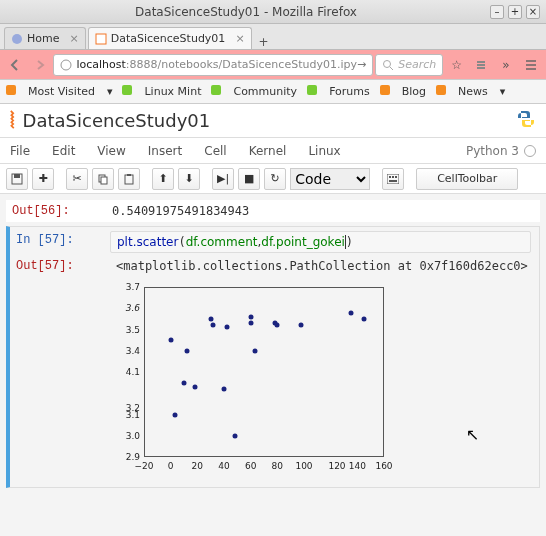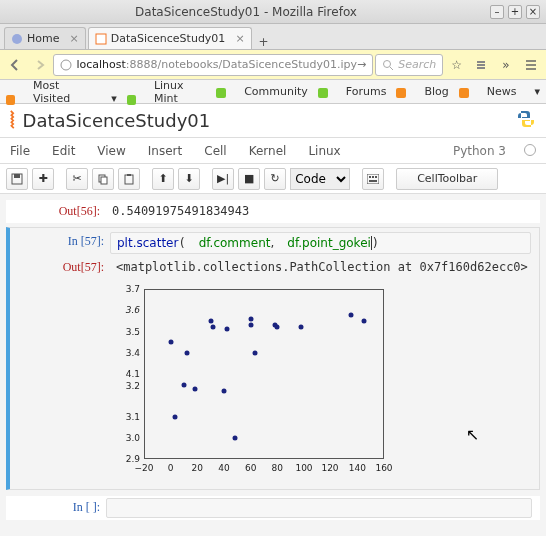--- a/index.html
+++ b/index.html
@@ -13,7 +13,7 @@
   .tab .favicon { width: 12px; height: 12px; margin-right: 4px; display: inline-flex; }
   .tab .close { margin-left: 10px; color: #888; font-size: 11px; }
   .tabs .plus { width: 20px; display: flex; align-items: center; justify-content: center; color: #555; }
-  .navbar { height: 30px; background: #fef9c3; border-bottom: 1px solid #ccc; display: flex; align-items: center; padding: 0 4px; gap: 2px; }
+  .navbar { height: 30px; background: #fca5a5; border-bottom: 1px solid #ccc; display: flex; align-items: center; padding: 0 4px; gap: 2px; }
   .nav-btn { width: 24px; height: 22px; border: 1px solid transparent; border-radius: 3px; display: flex; align-items: center; justify-content: center; color: #555; }
   .url { flex: 1.6; height: 22px; border: 1px solid #bbb; border-radius: 3px; background: #fff; padding: 0 6px; display: flex; align-items: center; font-size: 11px; }
   .url .host { color: #222; }

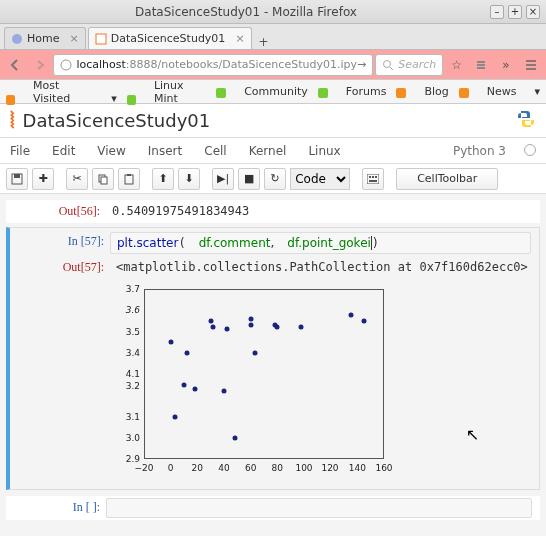--- a/index.html
+++ b/index.html
@@ -21,7 +21,7 @@
   .url .go { margin-left: auto; color: #777; }
   .searchbox { flex: 1; height: 22px; border: 1px solid #bbb; border-radius: 3px; background: #fff; padding: 0 6px; display: flex; align-items: center; color: #aaa; font-style: italic; font-size: 11px; }
   .bmbar { height: 24px; background: #f5f5f5; border-bottom: 1px solid #ccc; display: flex; align-items: center; padding: 0 6px; gap: 10px; font-size: 11px; }
-  .bm { display: flex; align-items: flex-end; gap: 18px; color: #333; }
+  .bm { display: flex; align-items: flex-start; gap: 12px; color: #333; }
   .feed { width: 10px; height: 10px; background: #f58c1f; border-radius: 2px; }
   .jupyter-header { height: 34px; background: #fff; border-bottom: 1px solid #ddd; display: flex; align-items: center; padding: 0 10px; }
   .jlogo { display: flex; align-items: center; gap: 3px; }

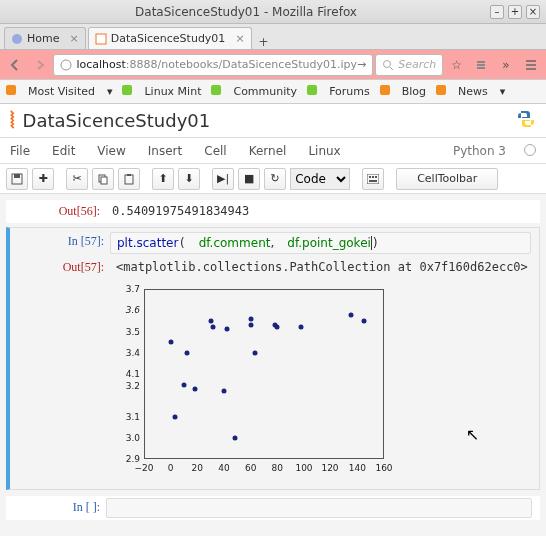--- a/index.html
+++ b/index.html
@@ -30,7 +30,7 @@
   .nbtitle { color: #333; font-size: 18px; margin-left: 10px; }
   .pyicon { margin-left: auto; }
   .menubar { height: 26px; background: #fff; border-bottom: 1px solid #ddd; display: flex; align-items: center; padding: 0 10px; gap: 22px; font-size: 12px; color: #555; }
-  .kernel-ind { margin-left: auto; display: flex; gap: 18px; color: #777; }
+  .kernel-ind { margin-left: auto; display: flex; align-items: center; gap: 5px; color: #777; }
   .kernel-circle { width: 12px; height: 12px; border: 1px solid #aaa; border-radius: 50%; }
   .toolbar { height: 30px; background: #fff; border-bottom: 1px solid #ddd; display: flex; align-items: center; padding: 0 6px; gap: 4px; }
   .tbbtn { height: 22px; min-width: 22px; border: 1px solid #ccc; border-radius: 2px; background: linear-gradient(#fff,#f0f0f0); display: flex; align-items: center; justify-content: center; font-size: 11px; padding: 0 4px; color: #333; }

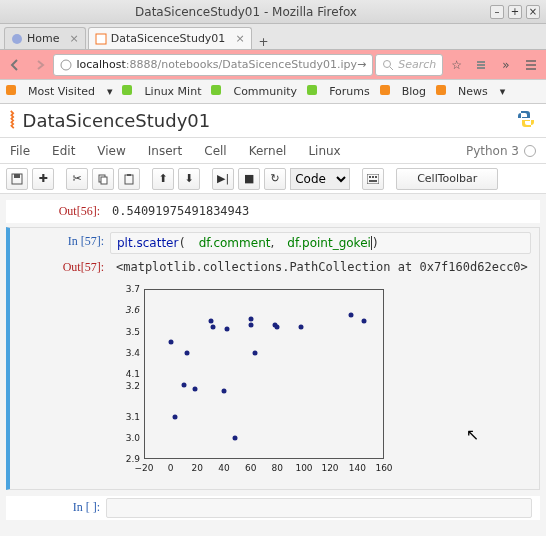--- a/index.html
+++ b/index.html
@@ -35,7 +35,7 @@
   .toolbar { height: 30px; background: #fff; border-bottom: 1px solid #ddd; display: flex; align-items: center; padding: 0 6px; gap: 4px; }
   .tbbtn { height: 22px; min-width: 22px; border: 1px solid #ccc; border-radius: 2px; background: linear-gradient(#fff,#f0f0f0); display: flex; align-items: center; justify-content: center; font-size: 11px; padding: 0 4px; color: #333; }
   .tbsep { width: 4px; }
-  select.celltype { height: 22px; border: 1px solid #ccc; font-size: 12px; width: 60px; }
+  select.celltype { height: 22px; border: 1px solid #ccc; font-size: 14px; width: 80px; }
   .nbarea { background: #f4f4f4; padding: 6px 0 6px 0; height: 342px; overflow: hidden; }
   .cell { background: #fff; margin: 0 6px; }
   .ioline { display: flex; padding: 2px 0; }

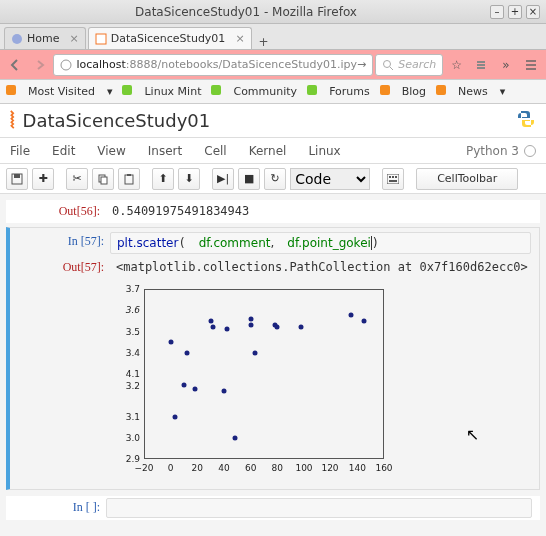--- a/index.html
+++ b/index.html
@@ -39,7 +39,7 @@
   .nbarea { background: #f4f4f4; padding: 6px 0 6px 0; height: 342px; overflow: hidden; }
   .cell { background: #fff; margin: 0 6px; }
   .ioline { display: flex; padding: 2px 0; }
-  .prompt { width: 100px; text-align: right; padding: 2px 6px; font-family: Liberation Serif, serif; font-size: 12px; }
+  .prompt { width: 100px; text-align: left; padding: 2px 6px; font-family: Liberation Mono, monospace; font-size: 12px; }
   .prompt.in { color: #2a5db0; }
   .prompt.out { color: #b22222; }
   .code-input { flex: 1; border: 1px solid #ddd; background: #f7f7f7; padding: 3px 6px; font-family: monospace; font-size: 12px; margin-right: 8px; border-radius: 2px; }

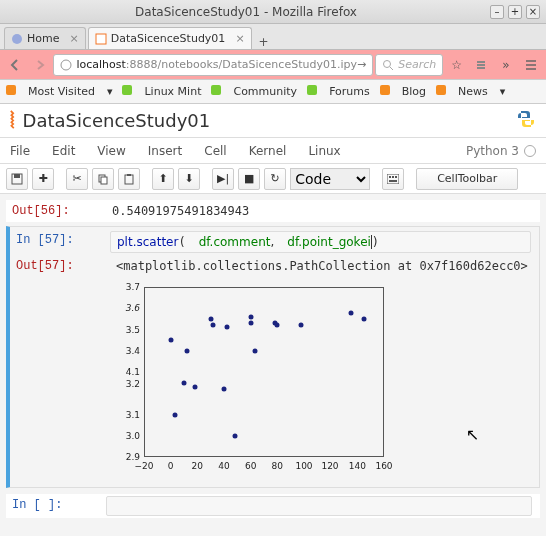--- a/index.html
+++ b/index.html
@@ -53,7 +53,7 @@
   .empty-input { flex: 1; border: 1px solid #ddd; background: #f7f7f7; height: 20px; margin-right: 8px; border-radius: 2px; }
   .cursor { position: absolute; left: 466px; top: 425px; font-size: 16px; color: #000; pointer-events: none; }
   .py-call { color: #0016aa; }
-  .py-arg { color: #008000; margin-left: 13px; }
+  .py-arg { color: #008000; }
   .py-caret { border-left: 1px solid #333; }
 </style>
 </head>

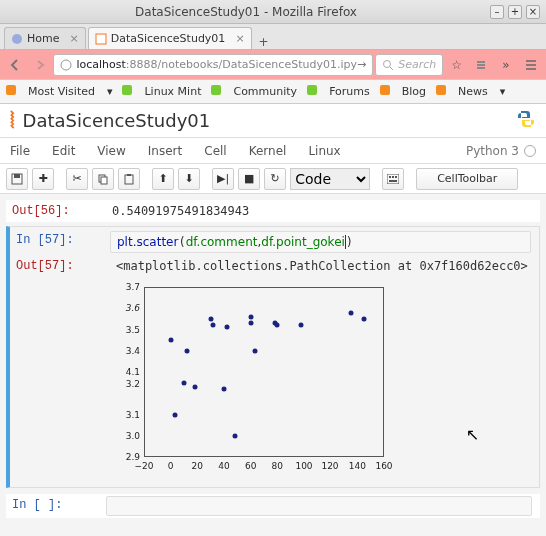--- a/index.html
+++ b/index.html
@@ -273,7 +273,7 @@
     <div class="ytick" style="top: 176px;">2.9</div>
         <div class="ytick" style="top: 154.75px;">3.0</div>
         <div class="ytick" style="top: 133.5px;">3.1</div>
-        <div class="ytick" style="top: 103px;">3.2</div>
+        <div class="ytick" style="top: 127px;">3.2</div>
         <div class="ytick" style="top: 91px;">4.1</div>
         <div class="ytick" style="top: 69.75px;">3.4</div>
         <div class="ytick" style="top: 48.5px;">3.5</div>

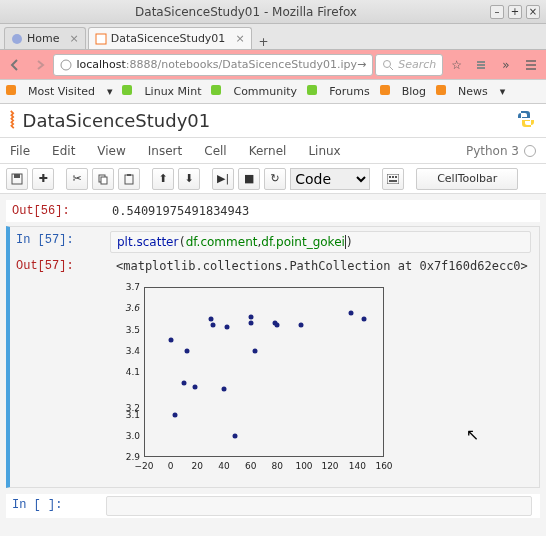--- a/index.html
+++ b/index.html
@@ -286,7 +286,7 @@
         <div class="xtick" style="left: 140.667px;">60</div>
         <div class="xtick" style="left: 167.333px;">80</div>
         <div class="xtick" style="left: 194px;">100</div>
-        <div class="xtick" style="left: 220px;">120</div>
+        <div class="xtick" style="left: 227px;">120</div>
         <div class="xtick" style="left: 247.333px;">140</div>
         <div class="xtick" style="left: 274px;">160</div>
         <div class="dot" style="left: 60.6667px; top: 59.125px;"></div>

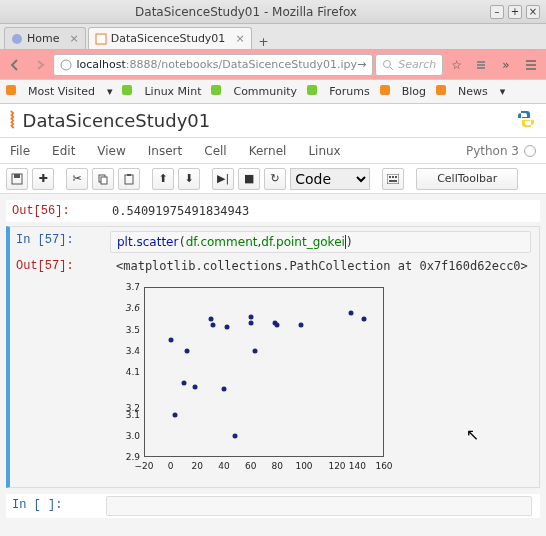--- a/index.html
+++ b/index.html
@@ -310,12 +310,6 @@
       </div>
   </div>
 
-  <div class="cell" style="margin-top:6px">
-    <div class="ioline">
-      <div class="prompt in">In [ ]:</div>
-      <div class="empty-input"></div>
-    </div>
-  </div>
 
 </div>
 

